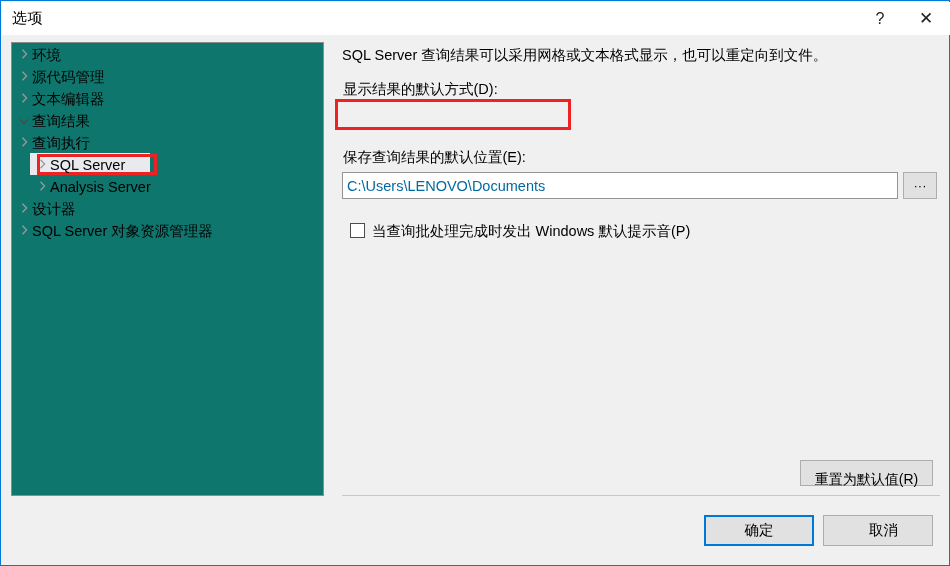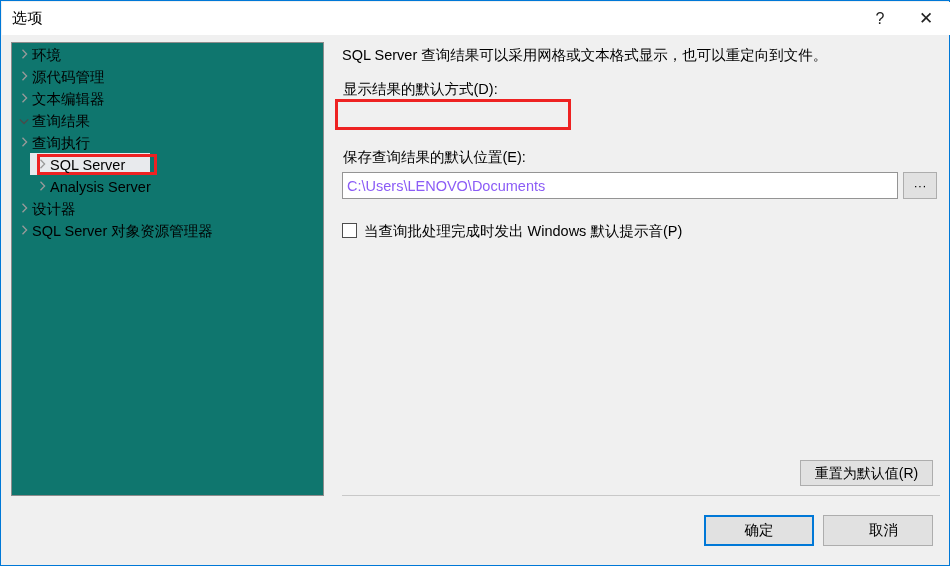--- a/index.html
+++ b/index.html
@@ -174,7 +174,7 @@
     font-family: "Liberation Sans", "DejaVu Sans", sans-serif;
     font-size: 14.5px;
     padding: 0 4px;
-    color: #8b5cf6;
+    color: #0369a1;
     outline: none;
   }
   #browse-btn {

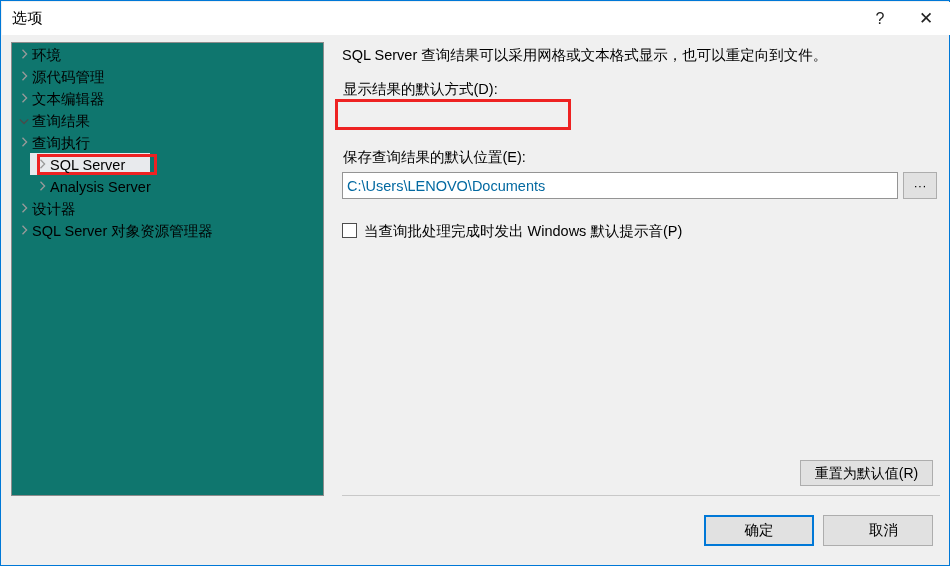--- a/index.html
+++ b/index.html
@@ -193,7 +193,7 @@
   }
   #sound-row {
     position: absolute;
-    left: 0px; top: 180px;
+    left: 8px; top: 180px;
     height: 22px;
     white-space: nowrap;
   }

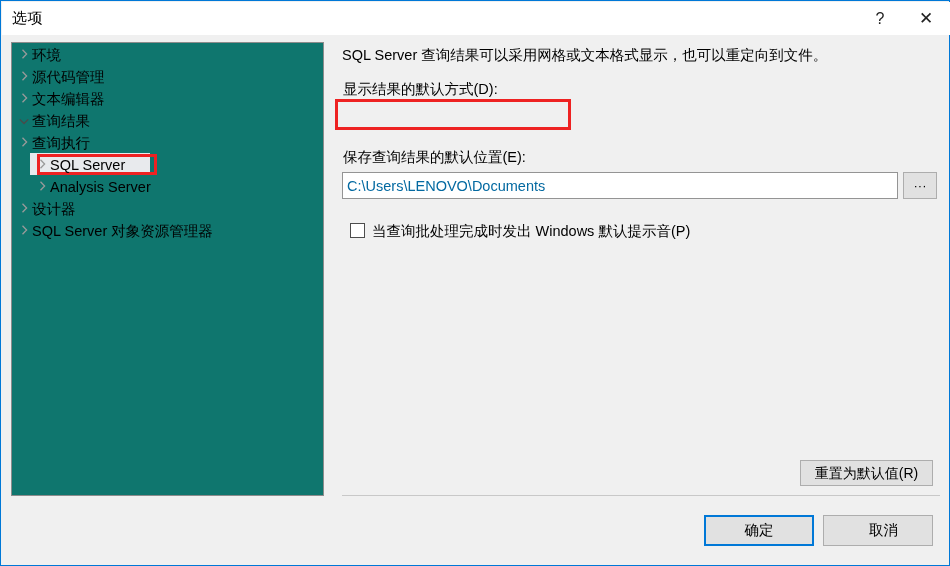--- a/index.html
+++ b/index.html
@@ -225,7 +225,7 @@
     font-size: 14px;
     color: #000;
     cursor: default;
-    padding: 4px;
+    padding: 10px;
   }
 
   

